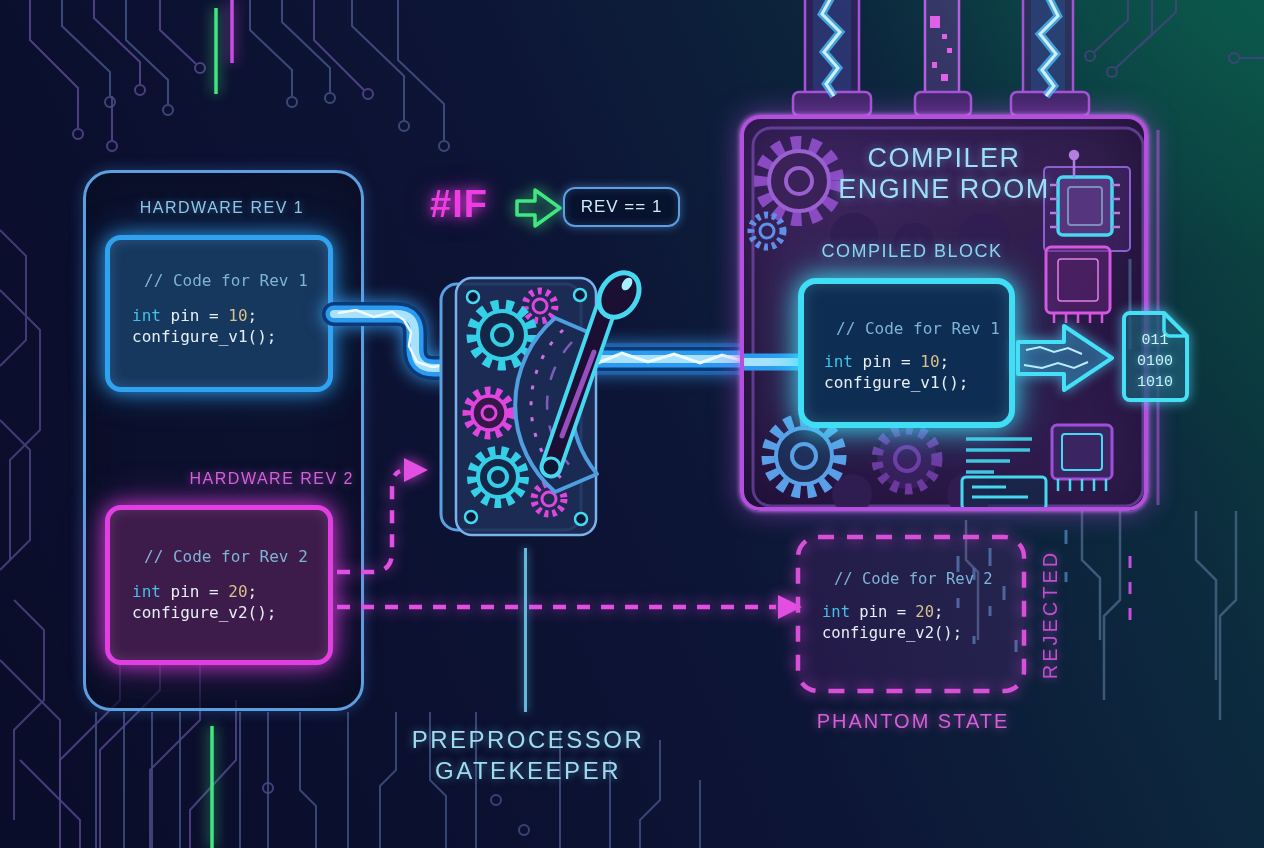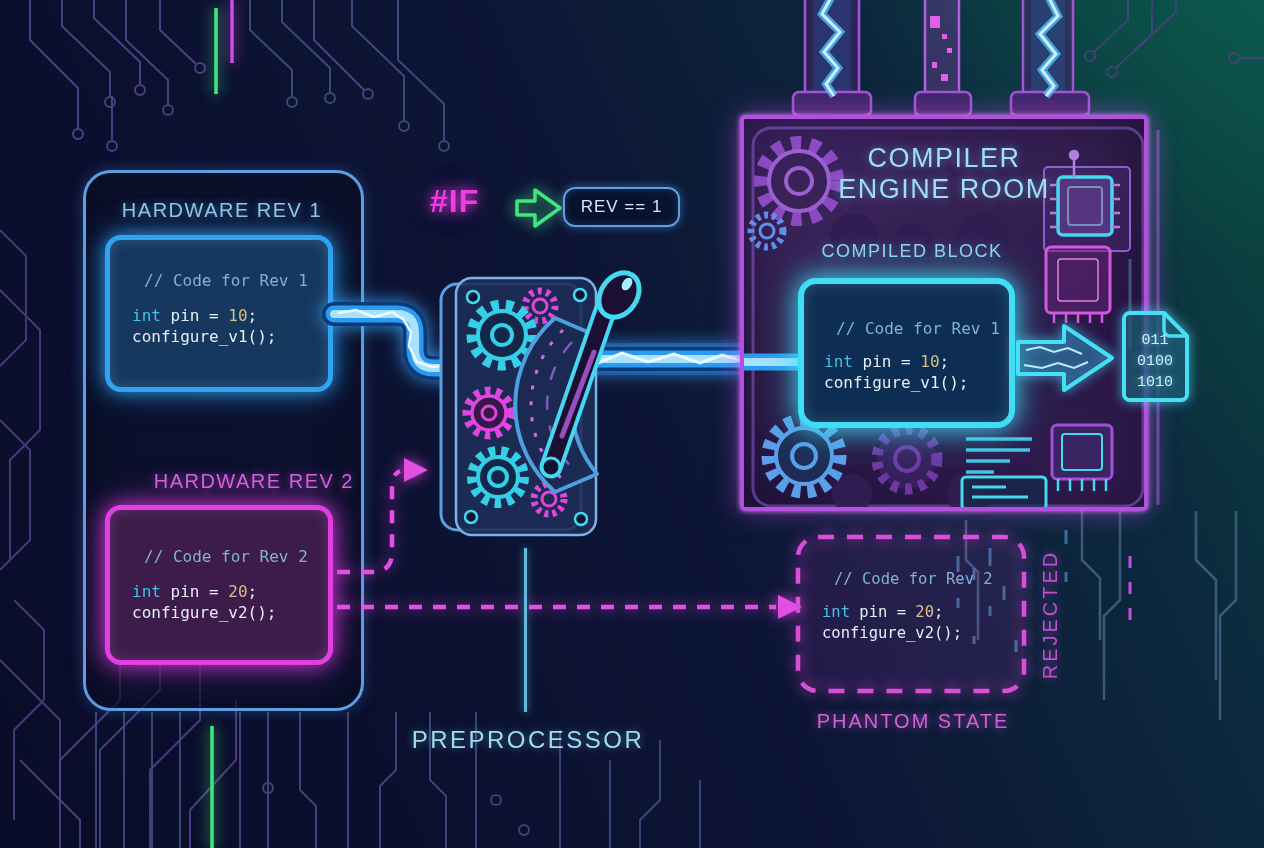--- a/index.html
+++ b/index.html
@@ -52,7 +52,7 @@
     display:flex;align-items:center;justify-content:center;
     box-shadow:0 0 10px rgba(90,160,230,.55), inset 0 0 8px rgba(90,160,230,.25);}
 
-  .room{left:740px;top:115px;width:408px;height:396px;border:4px solid #b44fe0;border-radius:5px;
+  .room{left:740px;top:115px;width:408px;height:396px;border:4px solid #b44fe0;border-radius:20px;
     background:linear-gradient(155deg,#43296b 0%,#34204f 38%,#2a1847 68%,#372157 100%);
     box-shadow:0 0 28px rgba(180,80,230,.55),0 0 5px #e090ff, inset 0 0 70px rgba(18,8,38,.65);
     overflow:hidden;box-sizing:border-box;}

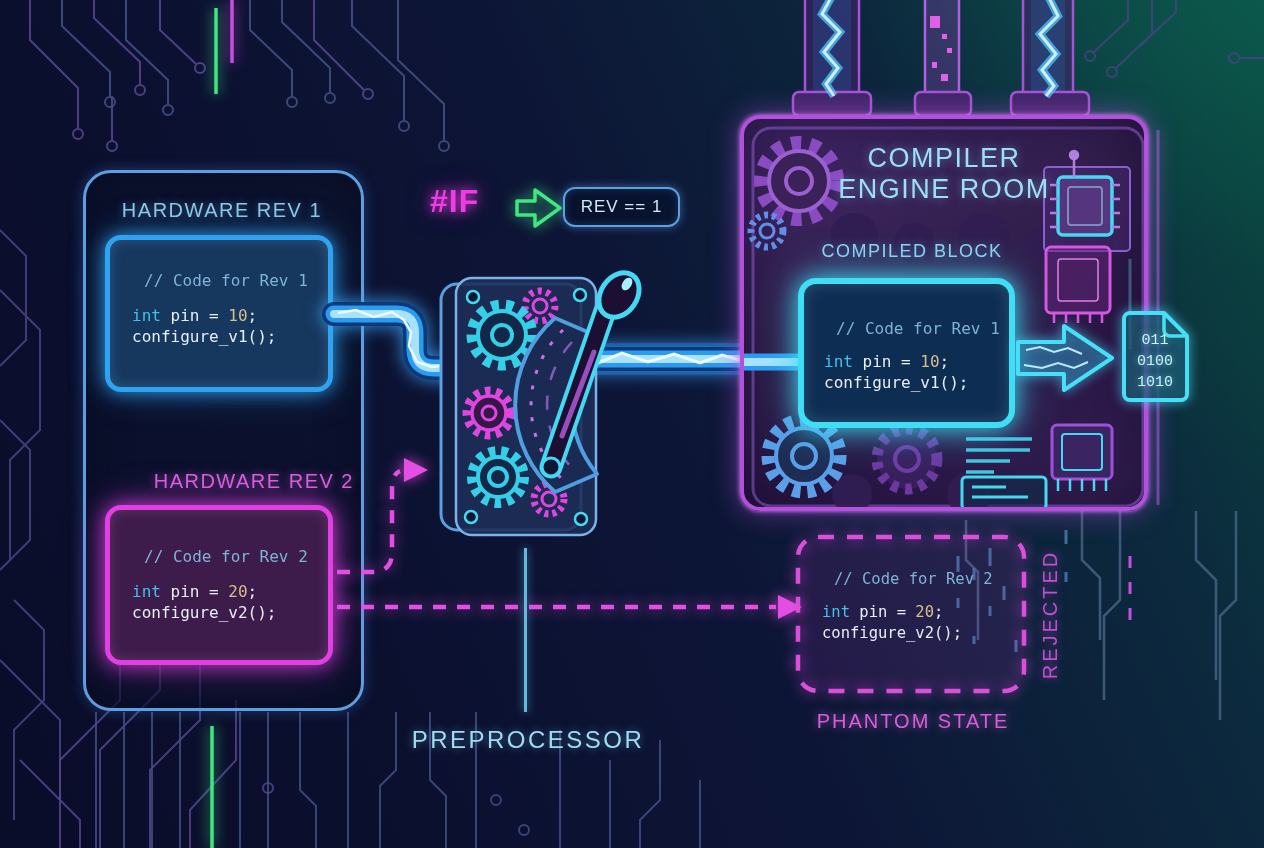--- a/index.html
+++ b/index.html
@@ -20,7 +20,7 @@
   .glow-p{filter:drop-shadow(0 0 8px rgba(190,90,240,.6));}
 
   .title{color:#a9d9ee;font-size:30px;letter-spacing:3px;text-shadow:0 0 10px rgba(120,200,240,.45);}
-  .hw-label{font-size:20px;letter-spacing:1.5px;}
+  .hw-label{font-size:16px;letter-spacing:1.5px;}
   .hw1{color:#8fc8ea;text-shadow:0 0 8px rgba(100,180,235,.5);}
   .hw2{color:#d661de;text-shadow:0 0 9px rgba(214,97,222,.6);}
 

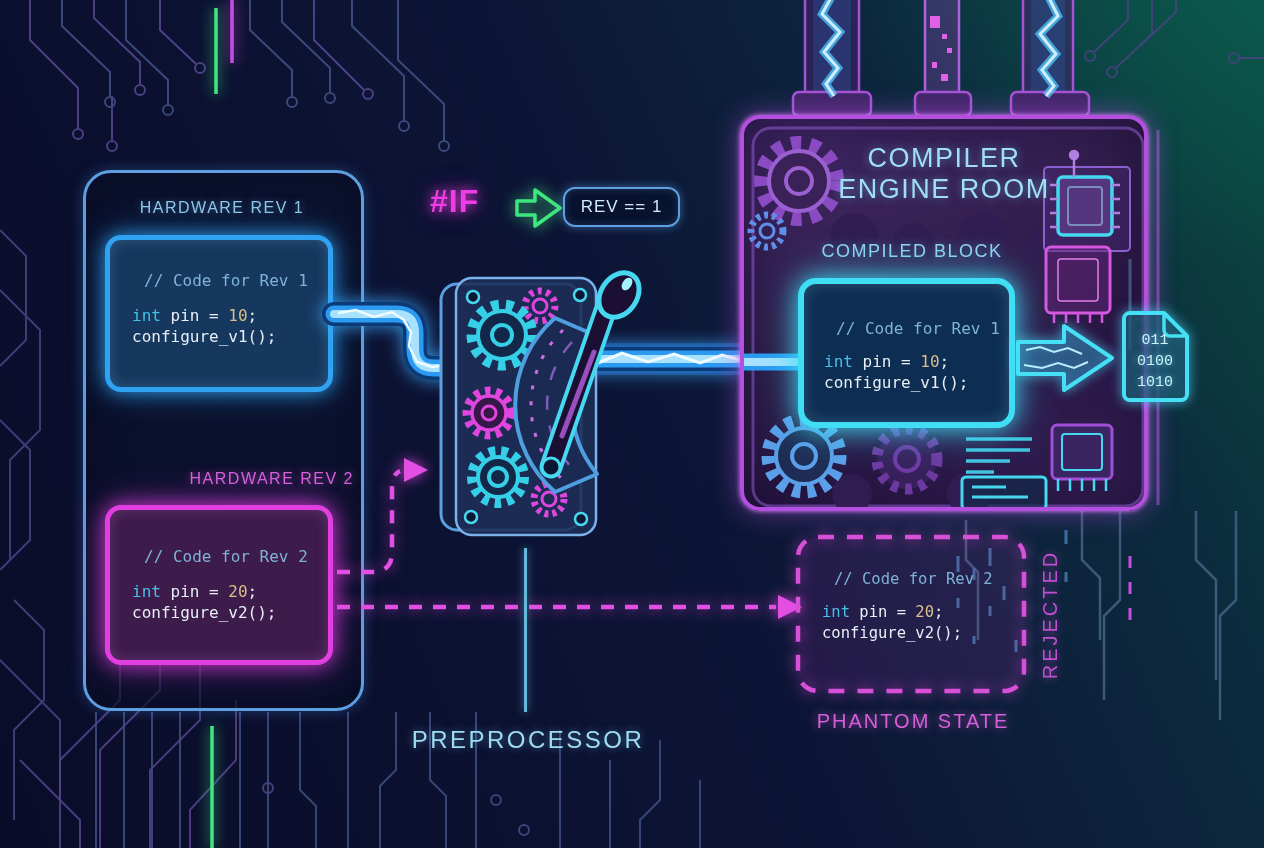--- a/index.html
+++ b/index.html
@@ -45,7 +45,7 @@
     font-size:15.5px;padding:34px 0 0 26px;box-sizing:border-box;}
   .tok-comment{color:#7fb3d8;margin-left:12px;} .tok-kw{color:#45c0e8;} .tok-plain{color:#e6eef6;} .tok-num{color:#d9bf8d;}
 
-  .macro{left:430px;top:183px;width:80px;color:#ef3de4;font-size:32px;font-weight:bold;letter-spacing:1px;
+  .macro{left:430px;top:183px;width:80px;color:#ef3de4;font-size:38px;font-weight:bold;letter-spacing:1px;
     text-shadow:0 0 12px rgba(239,61,228,.95),0 0 26px rgba(239,61,228,.5);}
   .cond-box{left:563px;top:187px;width:113px;height:36px;border:2.5px solid #5d9fe0;border-radius:12px;
     background:rgba(8,18,46,.92);color:#cfeaf8;font-size:17px;letter-spacing:1px;

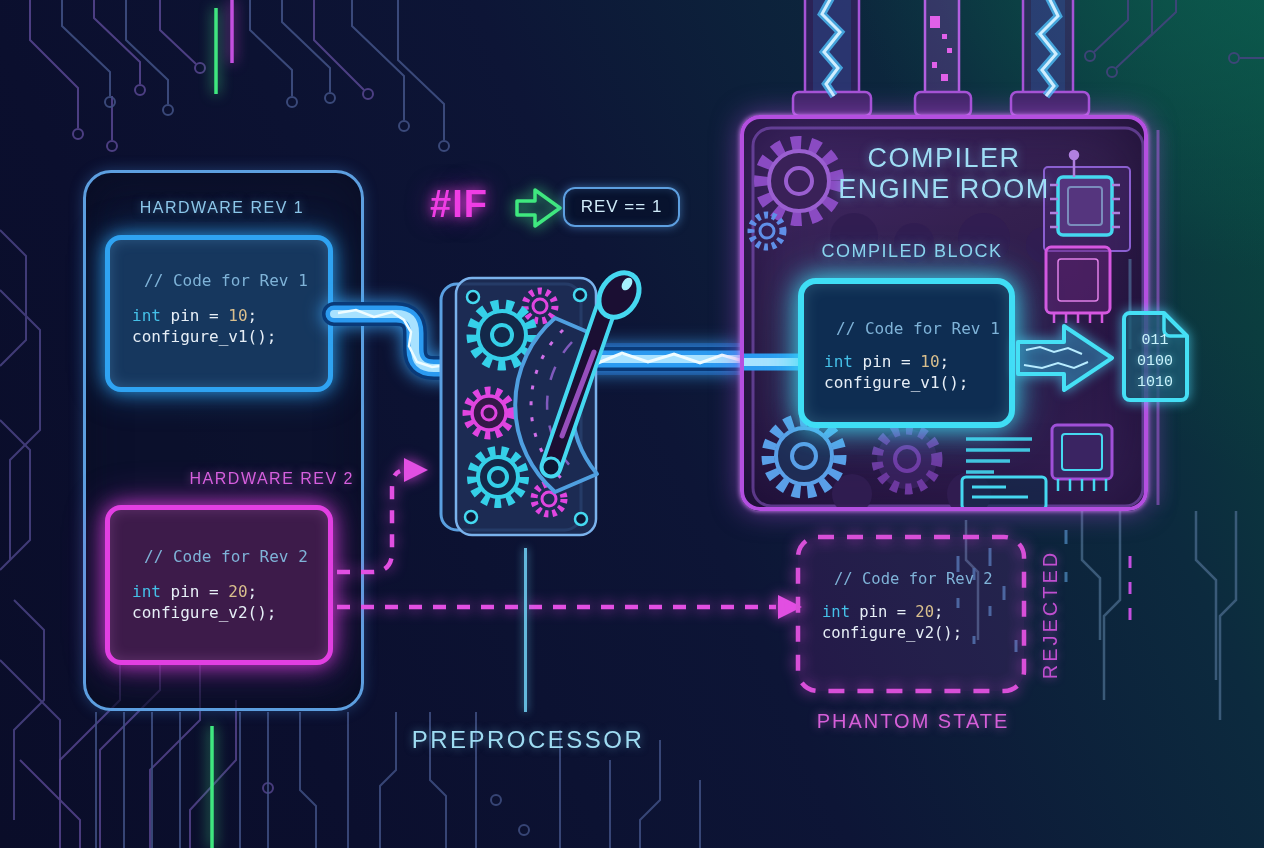--- a/index.html
+++ b/index.html
@@ -431,6 +431,7 @@
   <div class="abs gate-line"></div>
   <div class="abs gate-label">
     <div>PREPROCESSOR</div>
+    <div>GATEKEEPER</div>
   </div>
 
 </div>

